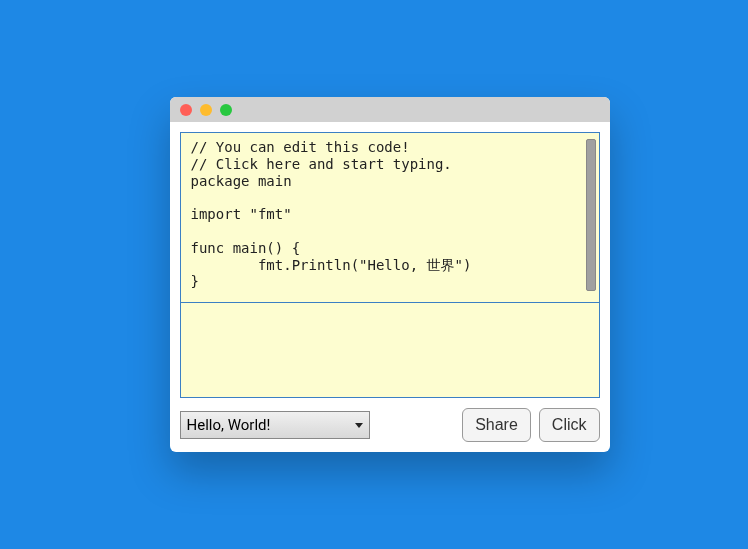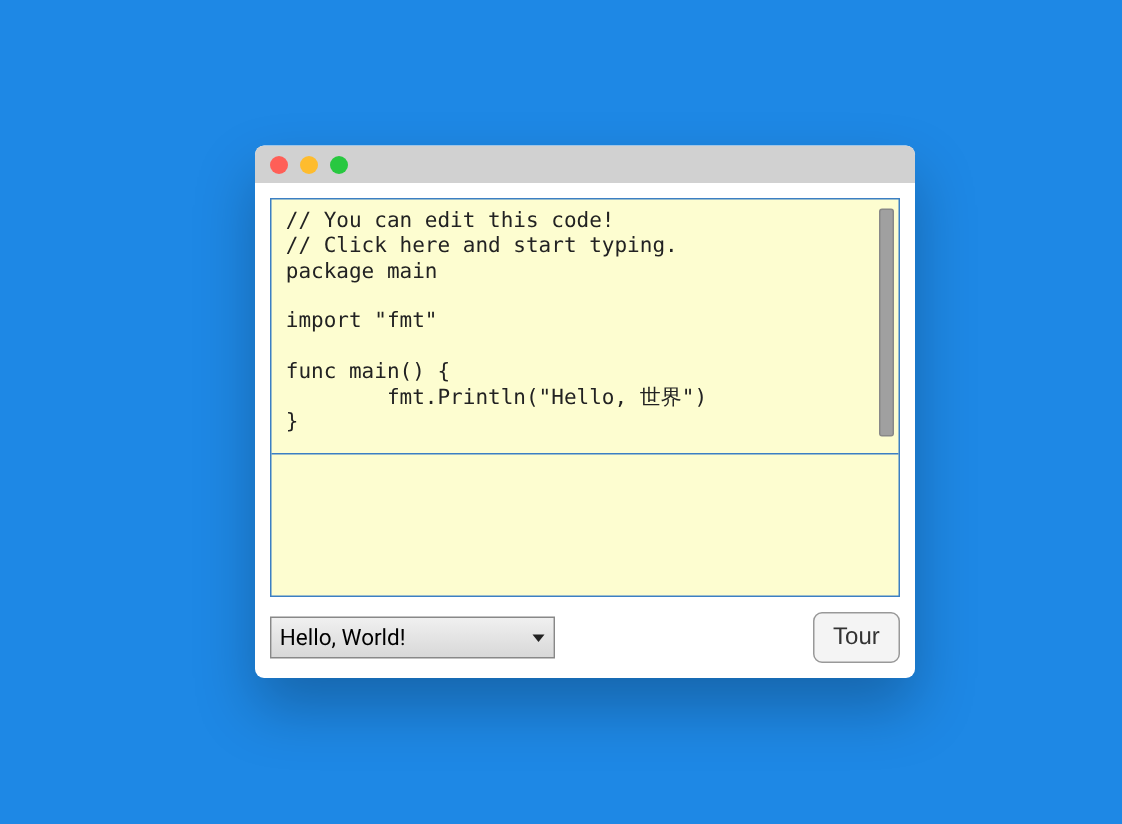--- a/index.html
+++ b/index.html
@@ -149,6 +149,7 @@
         <span class="selector-arrow"></span>
       </div>
       <div class="btn-group">
+        <button class="btn"><span>Share</span></button>
         <button class="btn"><span>Tour</span></button>
       </div>
     </div>

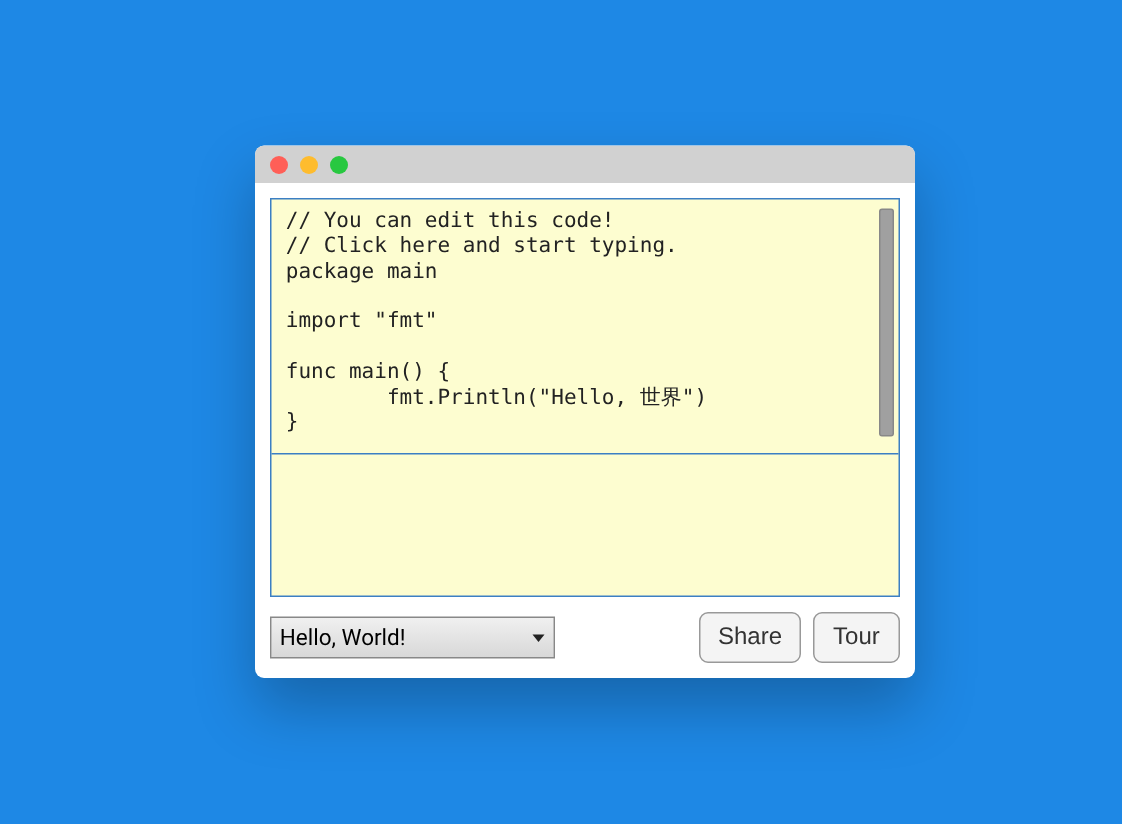--- a/index.html
+++ b/index.html
@@ -150,7 +150,7 @@
       </div>
       <div class="btn-group">
         <button class="btn"><span>Share</span></button>
-        <button class="btn"><span>Tour</span></button>
+        <button class="btn"><span>Click</span></button>
       </div>
     </div>
   </div>

